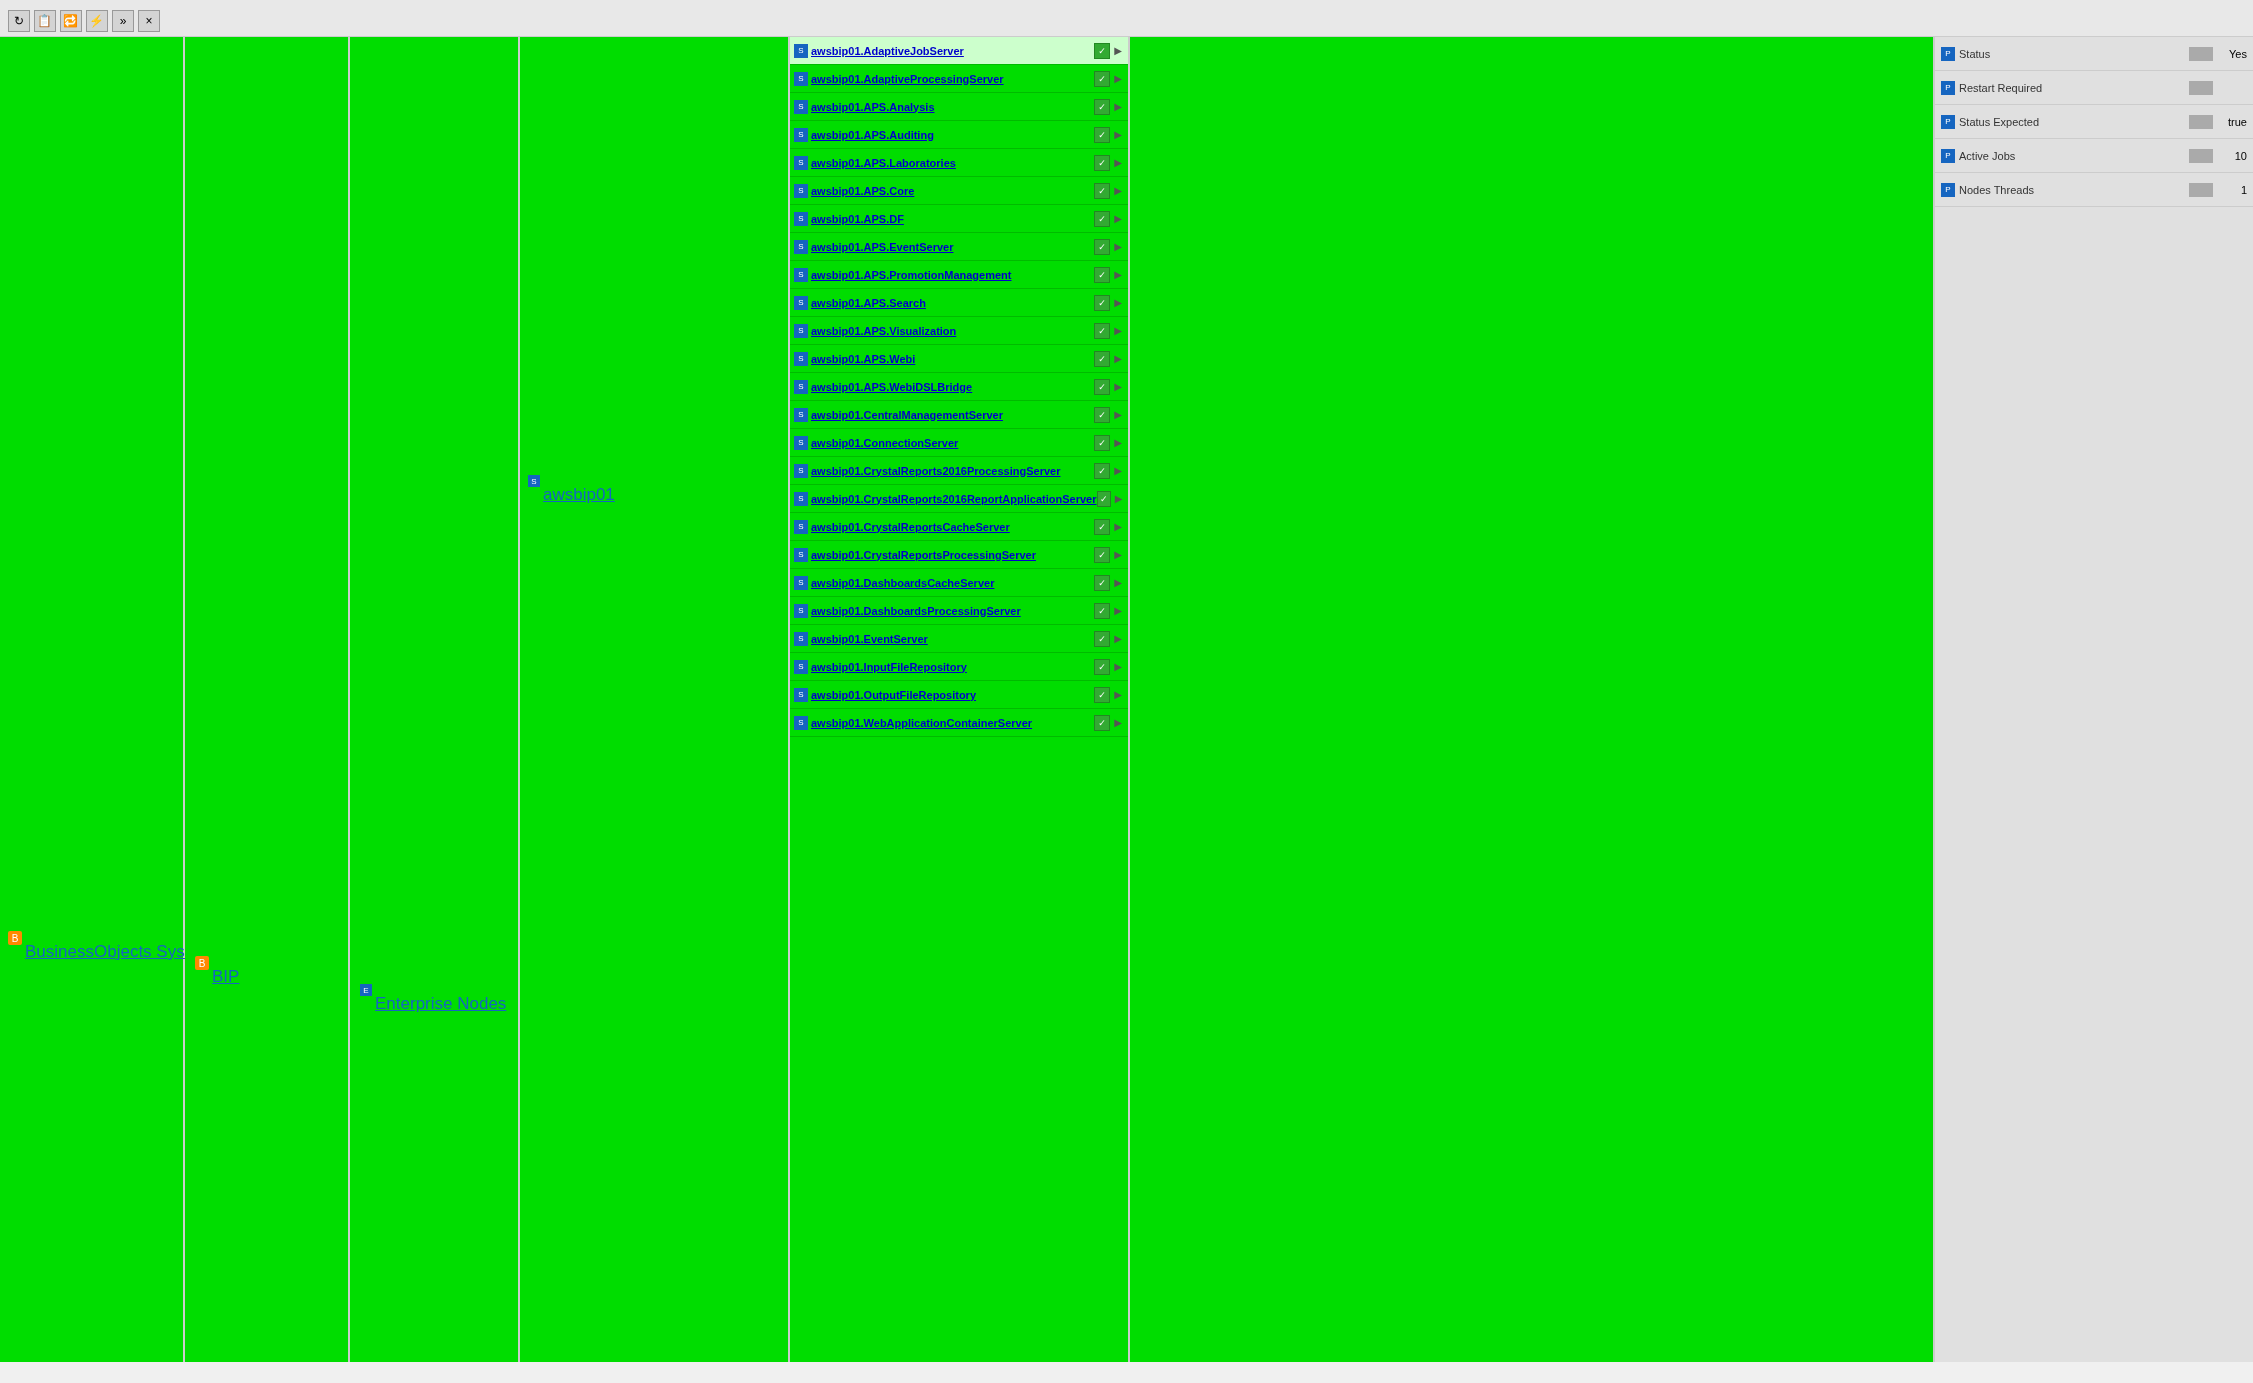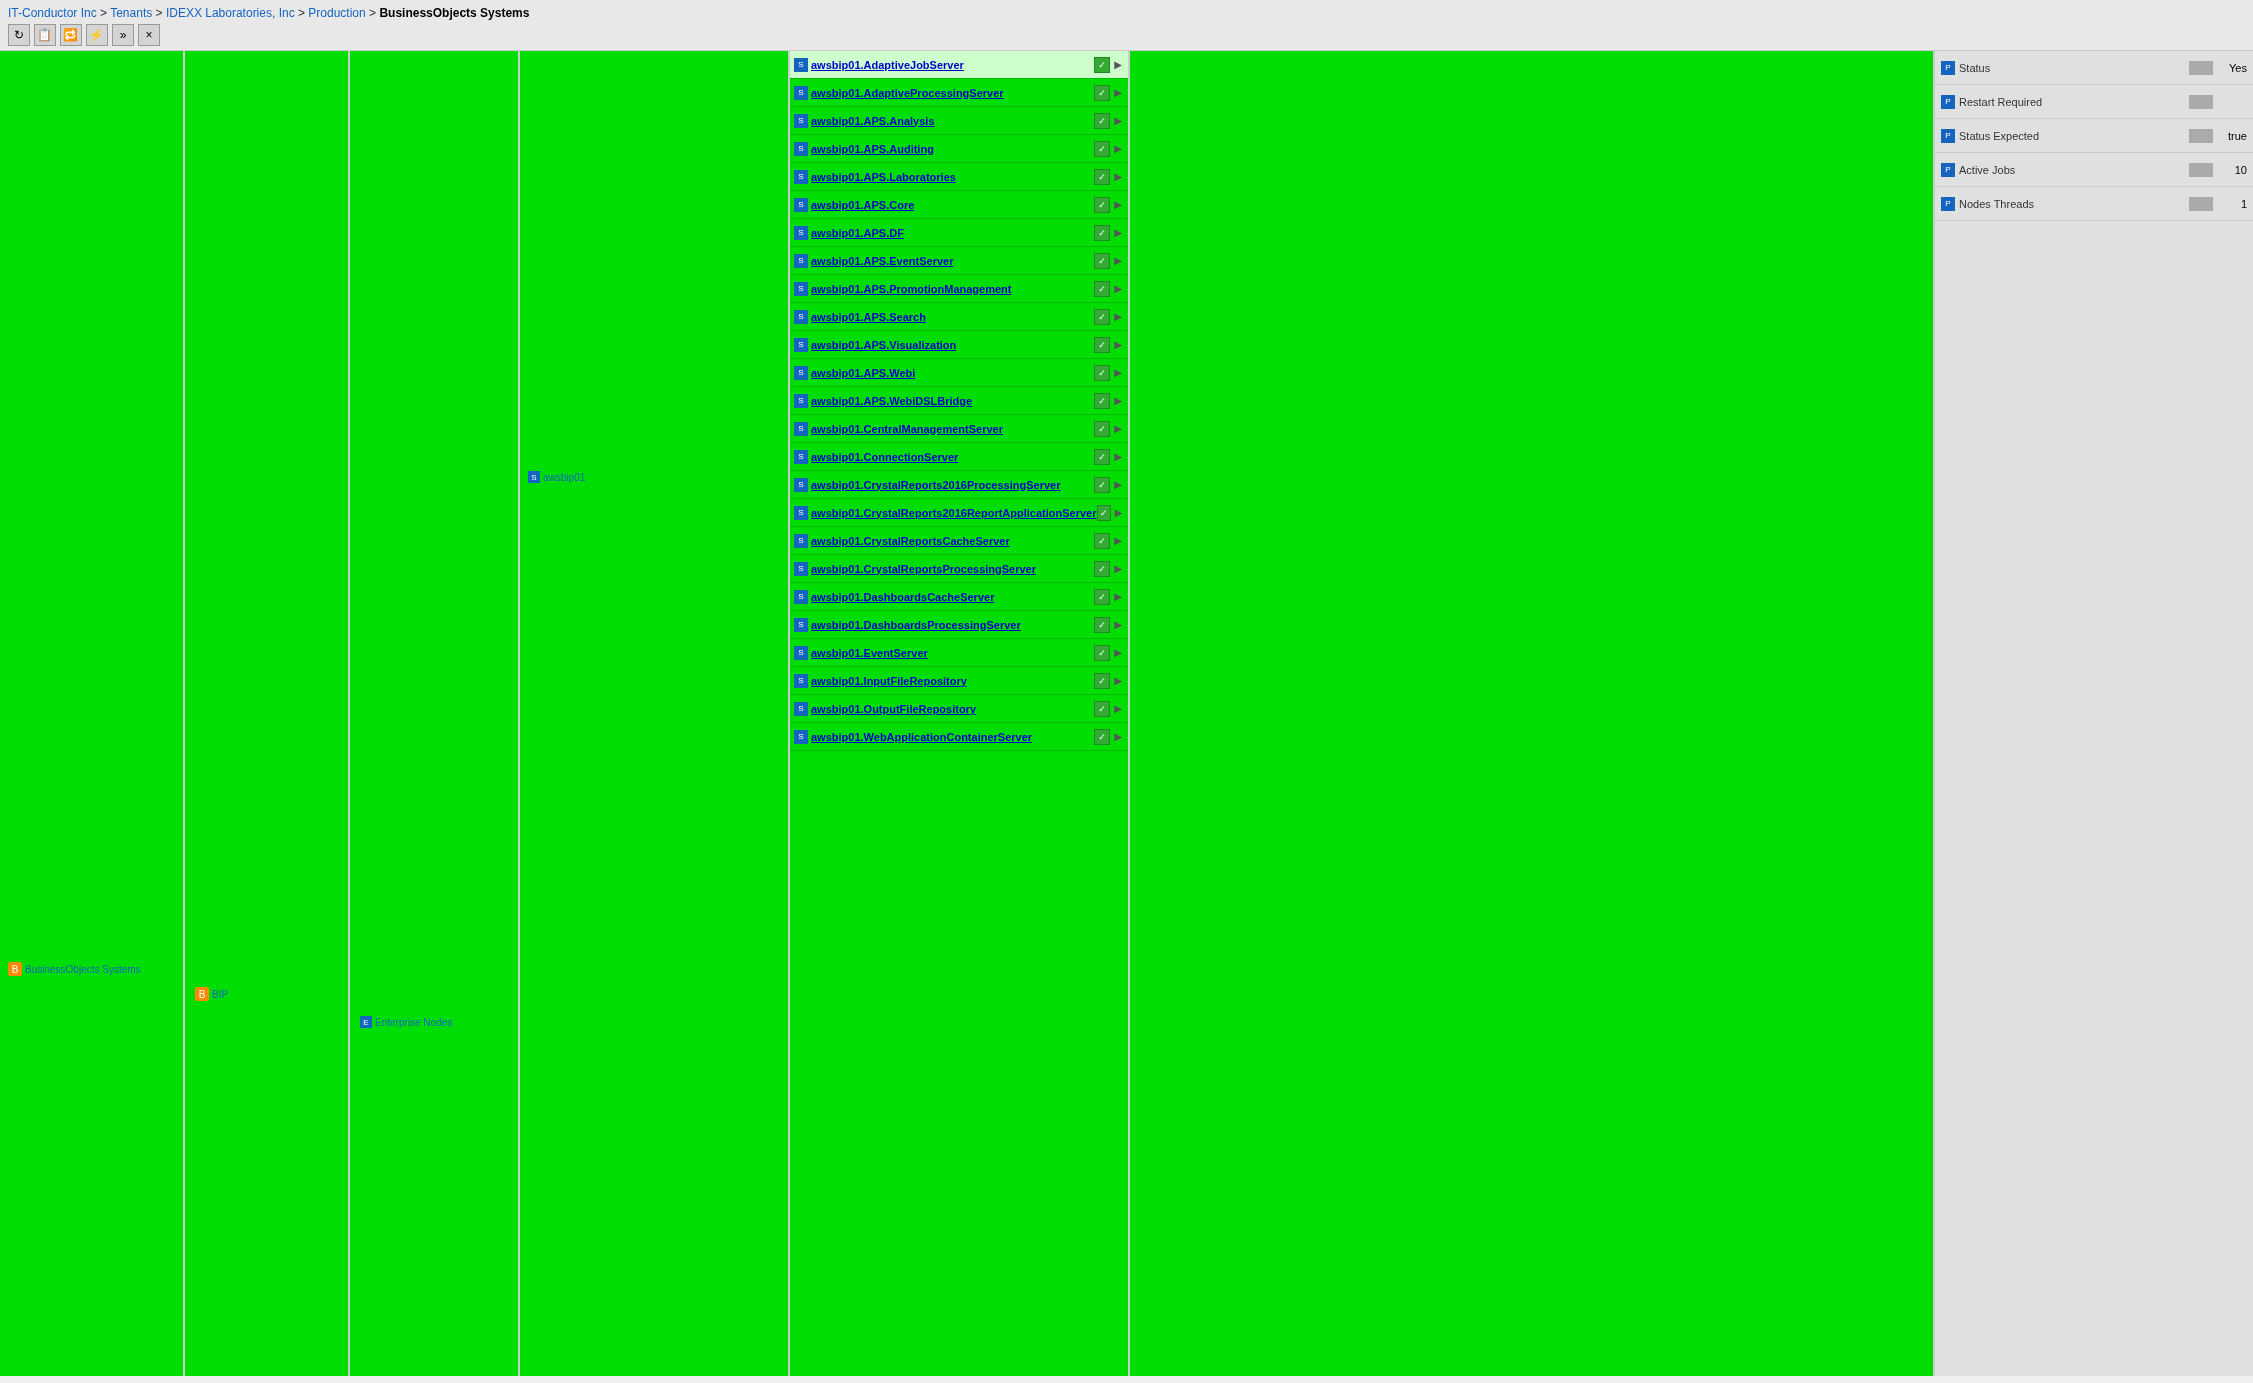--- a/index.html
+++ b/index.html
@@ -227,17 +227,6 @@
 <body>
 
 <div class="header">
-  <div class="breadcrumb">
-    <a href="#">IT-Conductor Inc</a>
-    <span> &gt; </span>
-    <a href="#">Tenants</a>
-    <span> &gt; </span>
-    <a href="#">IDEXX Laboratories, Inc</a>
-    <span> &gt; </span>
-    <a href="#">Production</a>
-    <span> &gt; </span>
-    <strong class="current">BusinessObjects Systems</strong>
-  </div>
   <div class="toolbar">
     <button class="toolbar-btn">↻</button>
     <button class="toolbar-btn">📋</button>

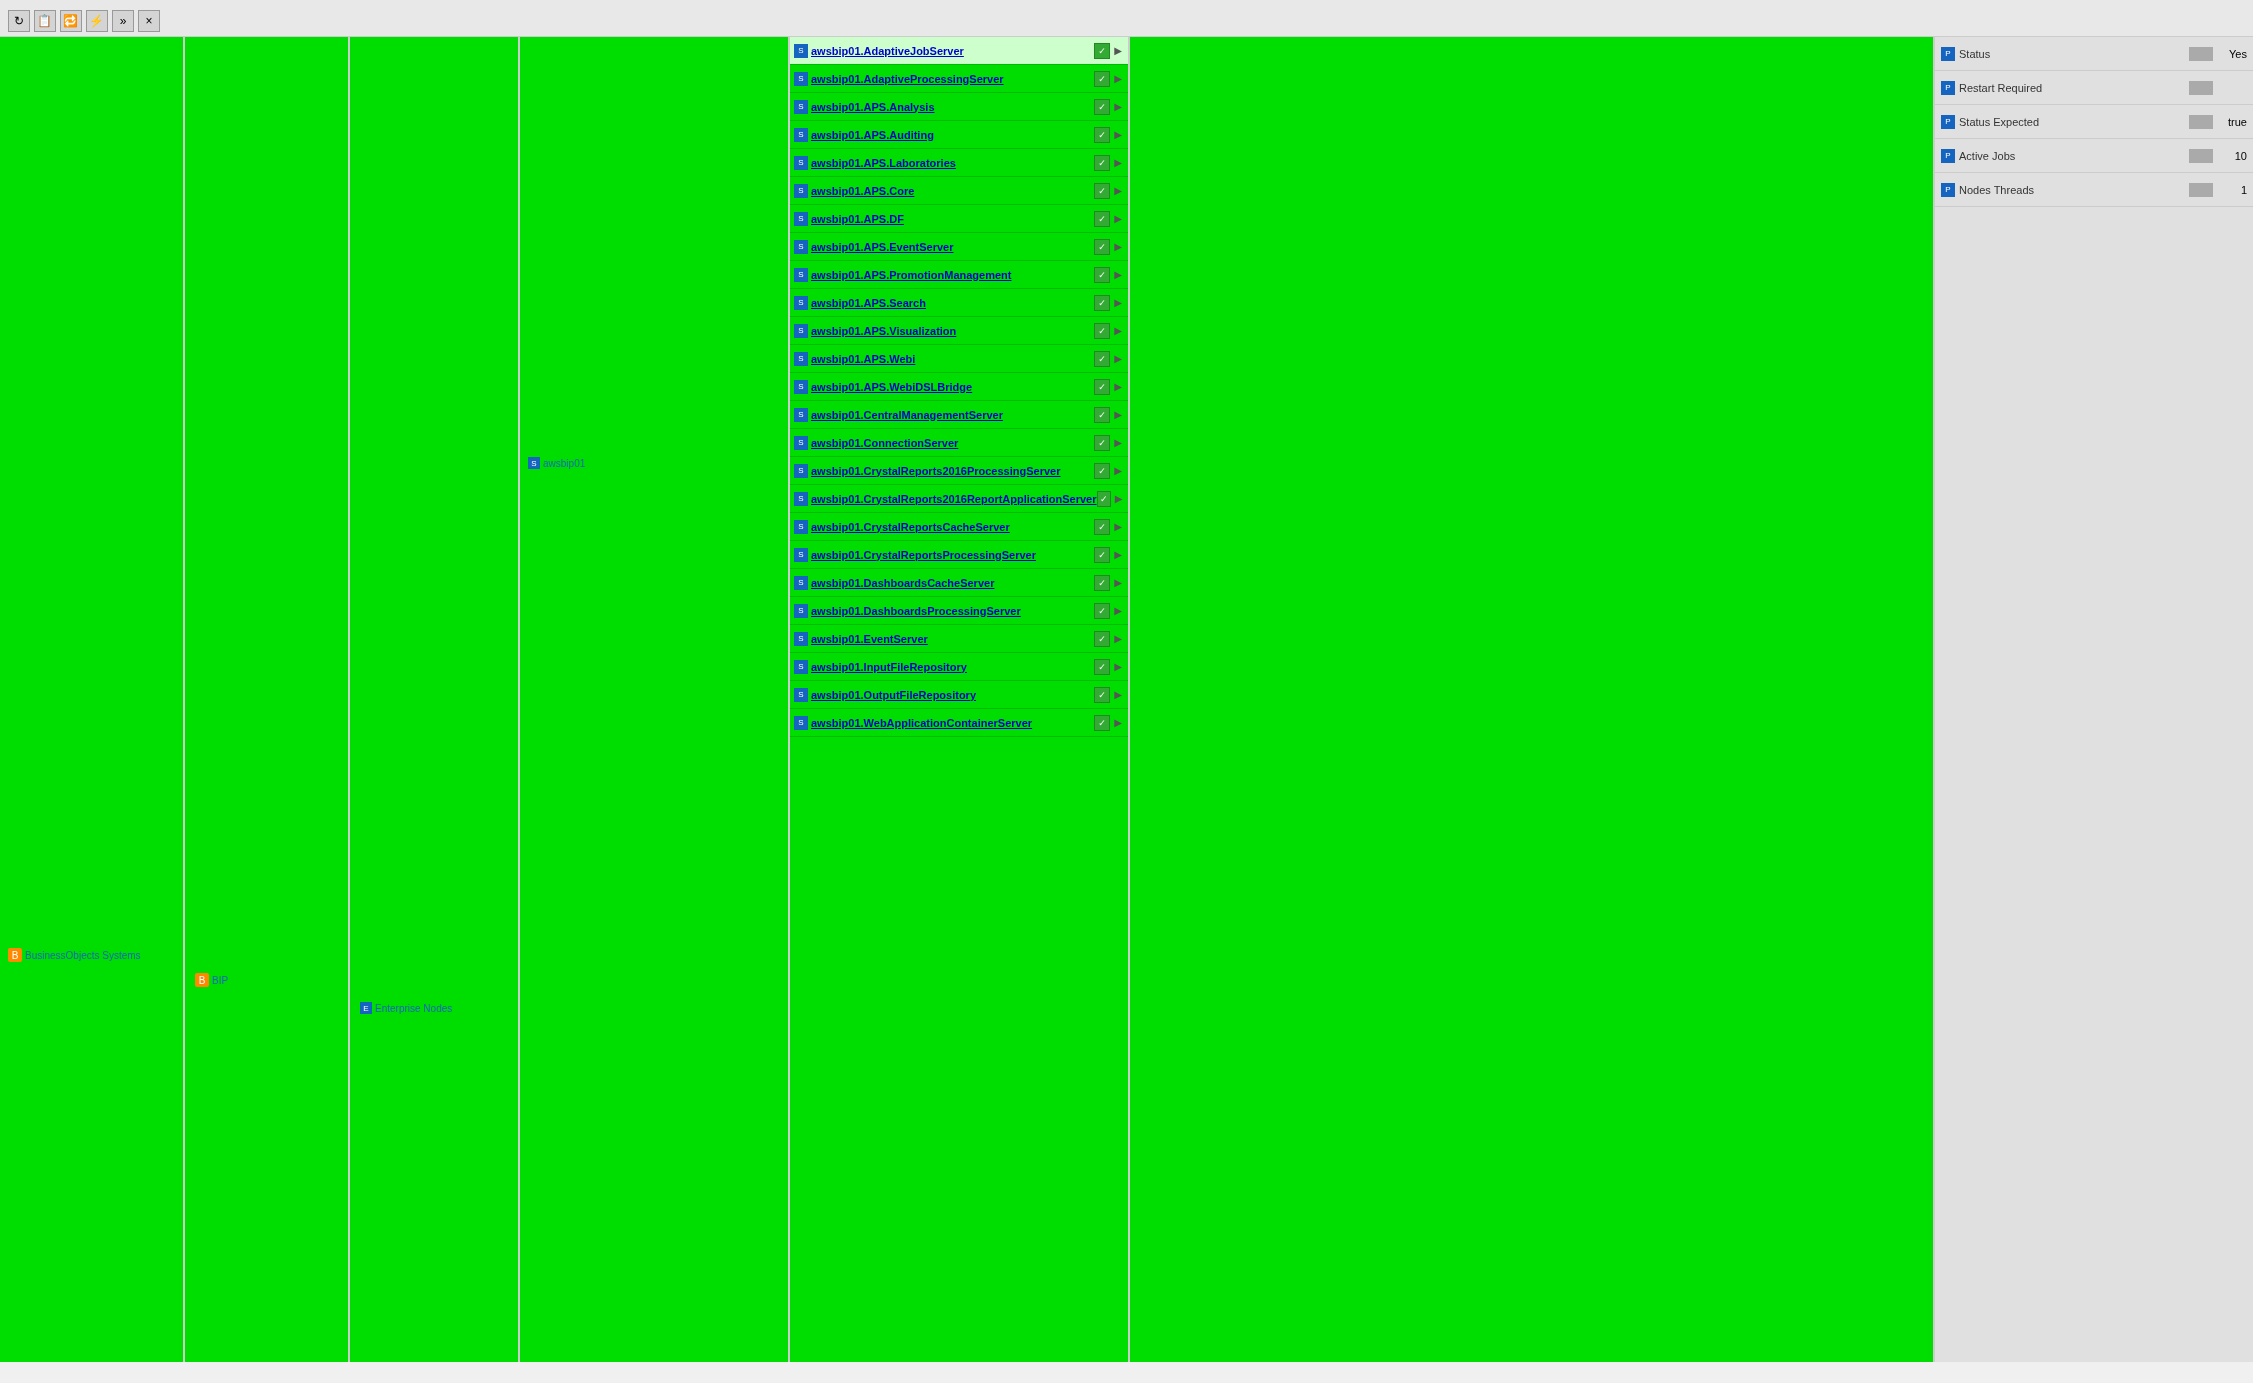--- a/index.html
+++ b/index.html
@@ -96,8 +96,10 @@
     }
     .tree-label {
       color: #1565c0;
-      font-size: 10px;
+      font-size: 17px;
+      text-decoration: underline;
       cursor: pointer;
+      margin-top: 28px;
     }
 
     

